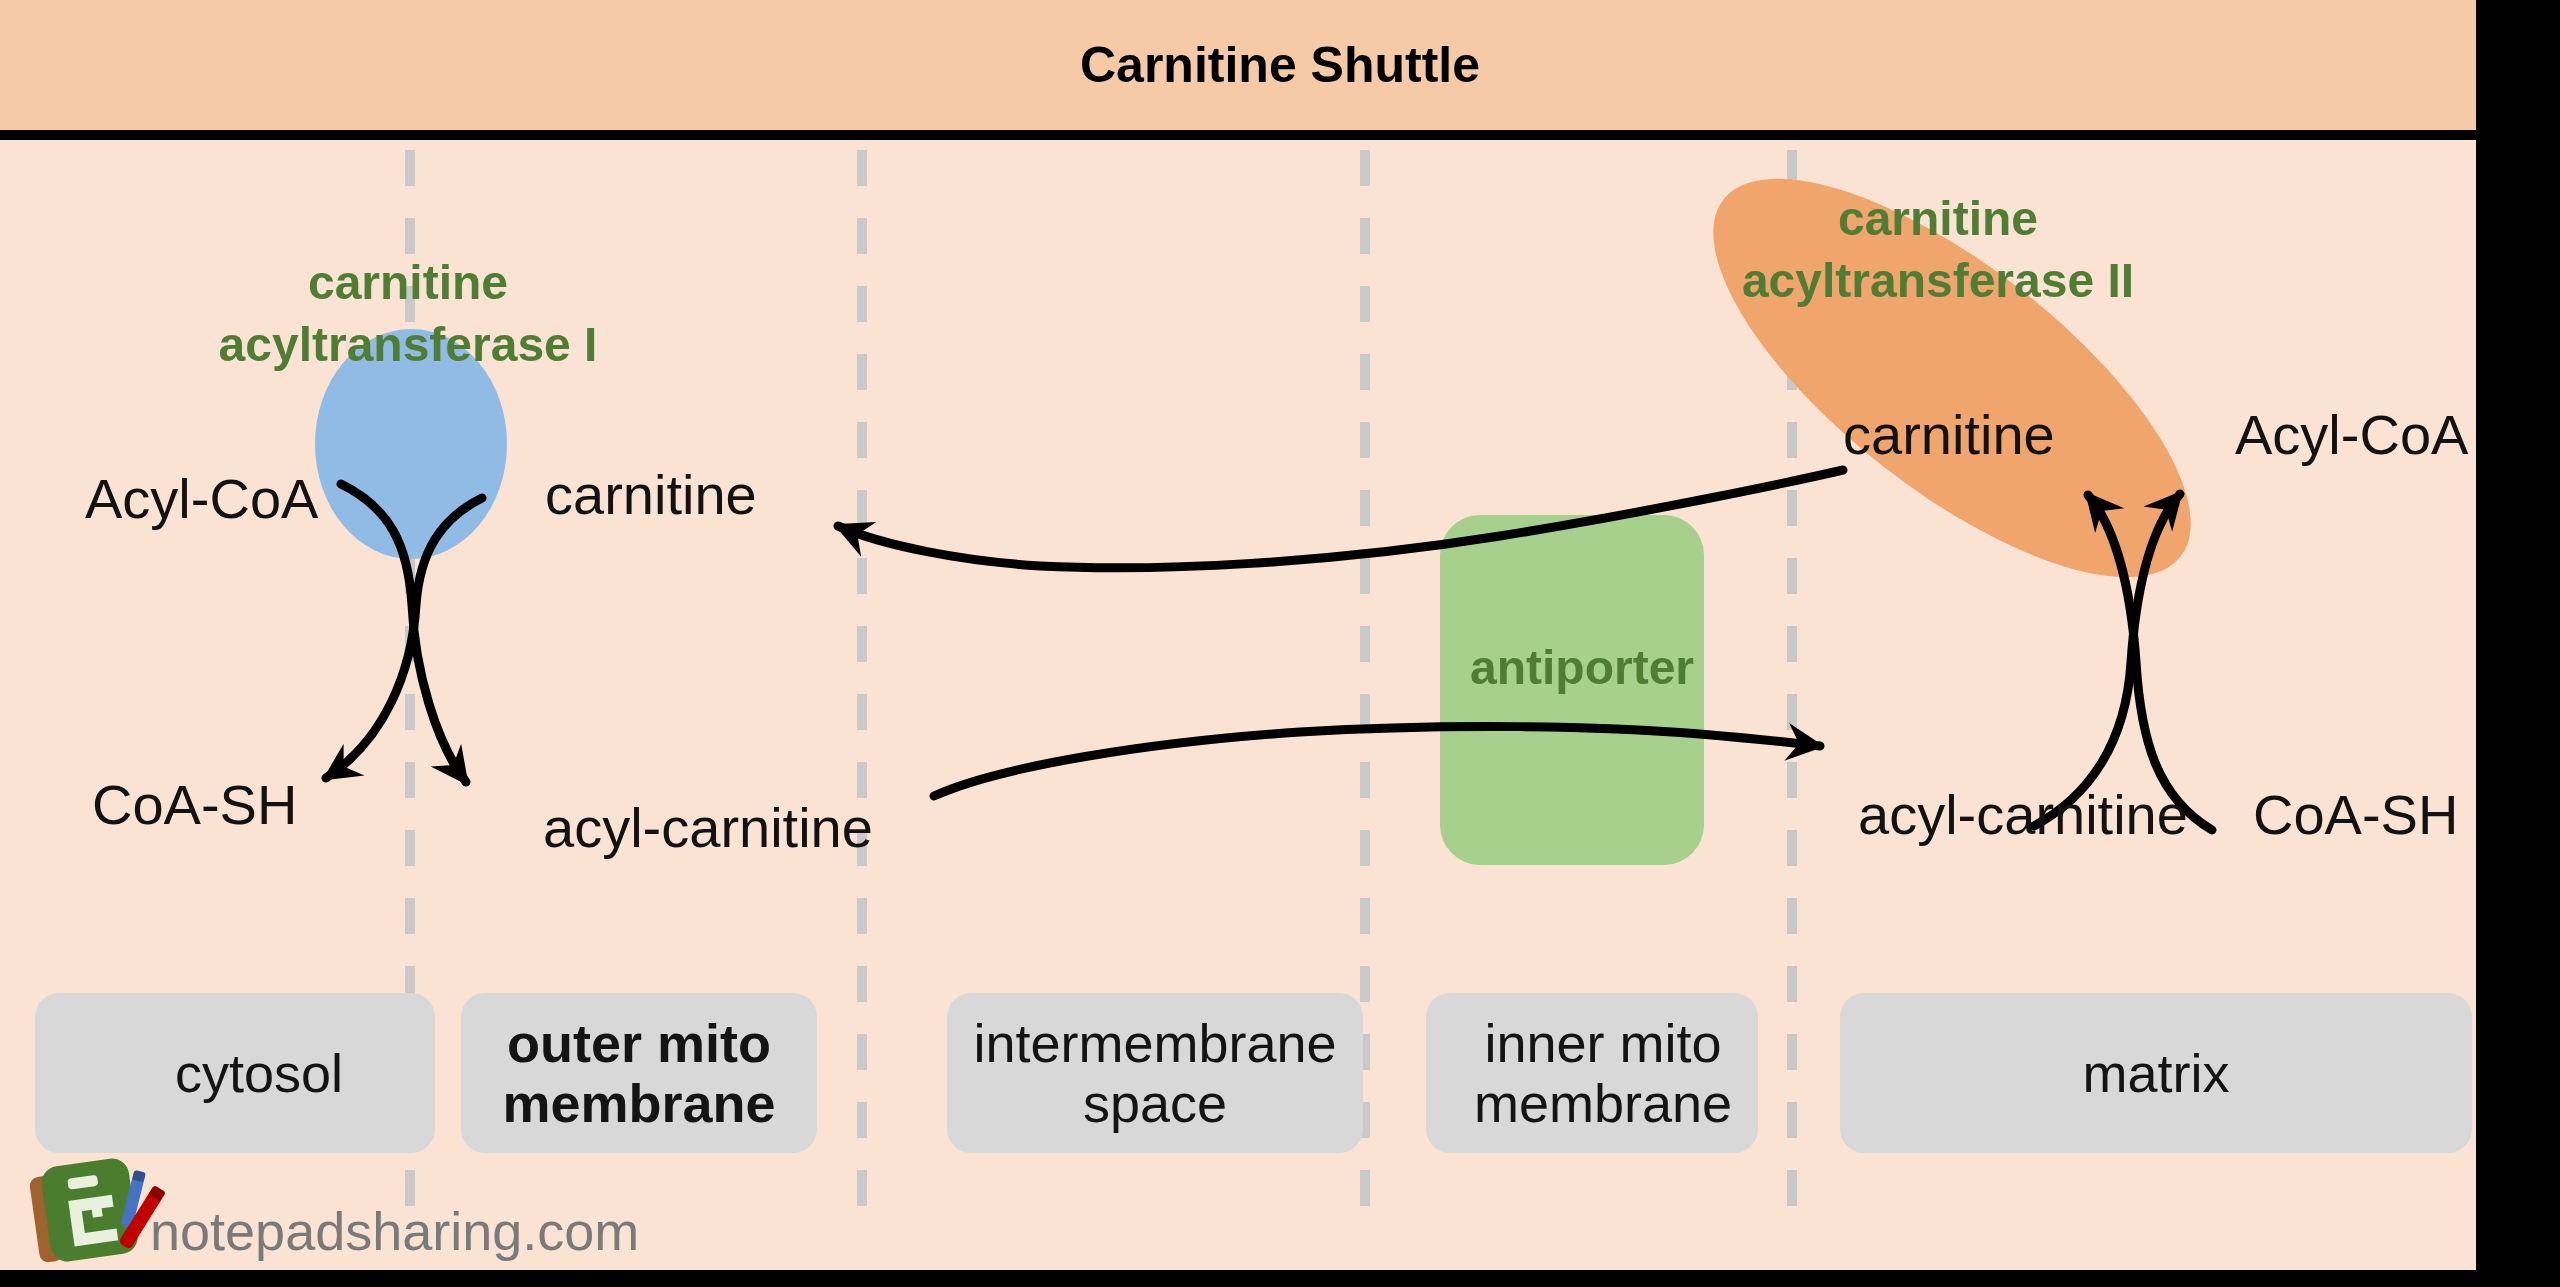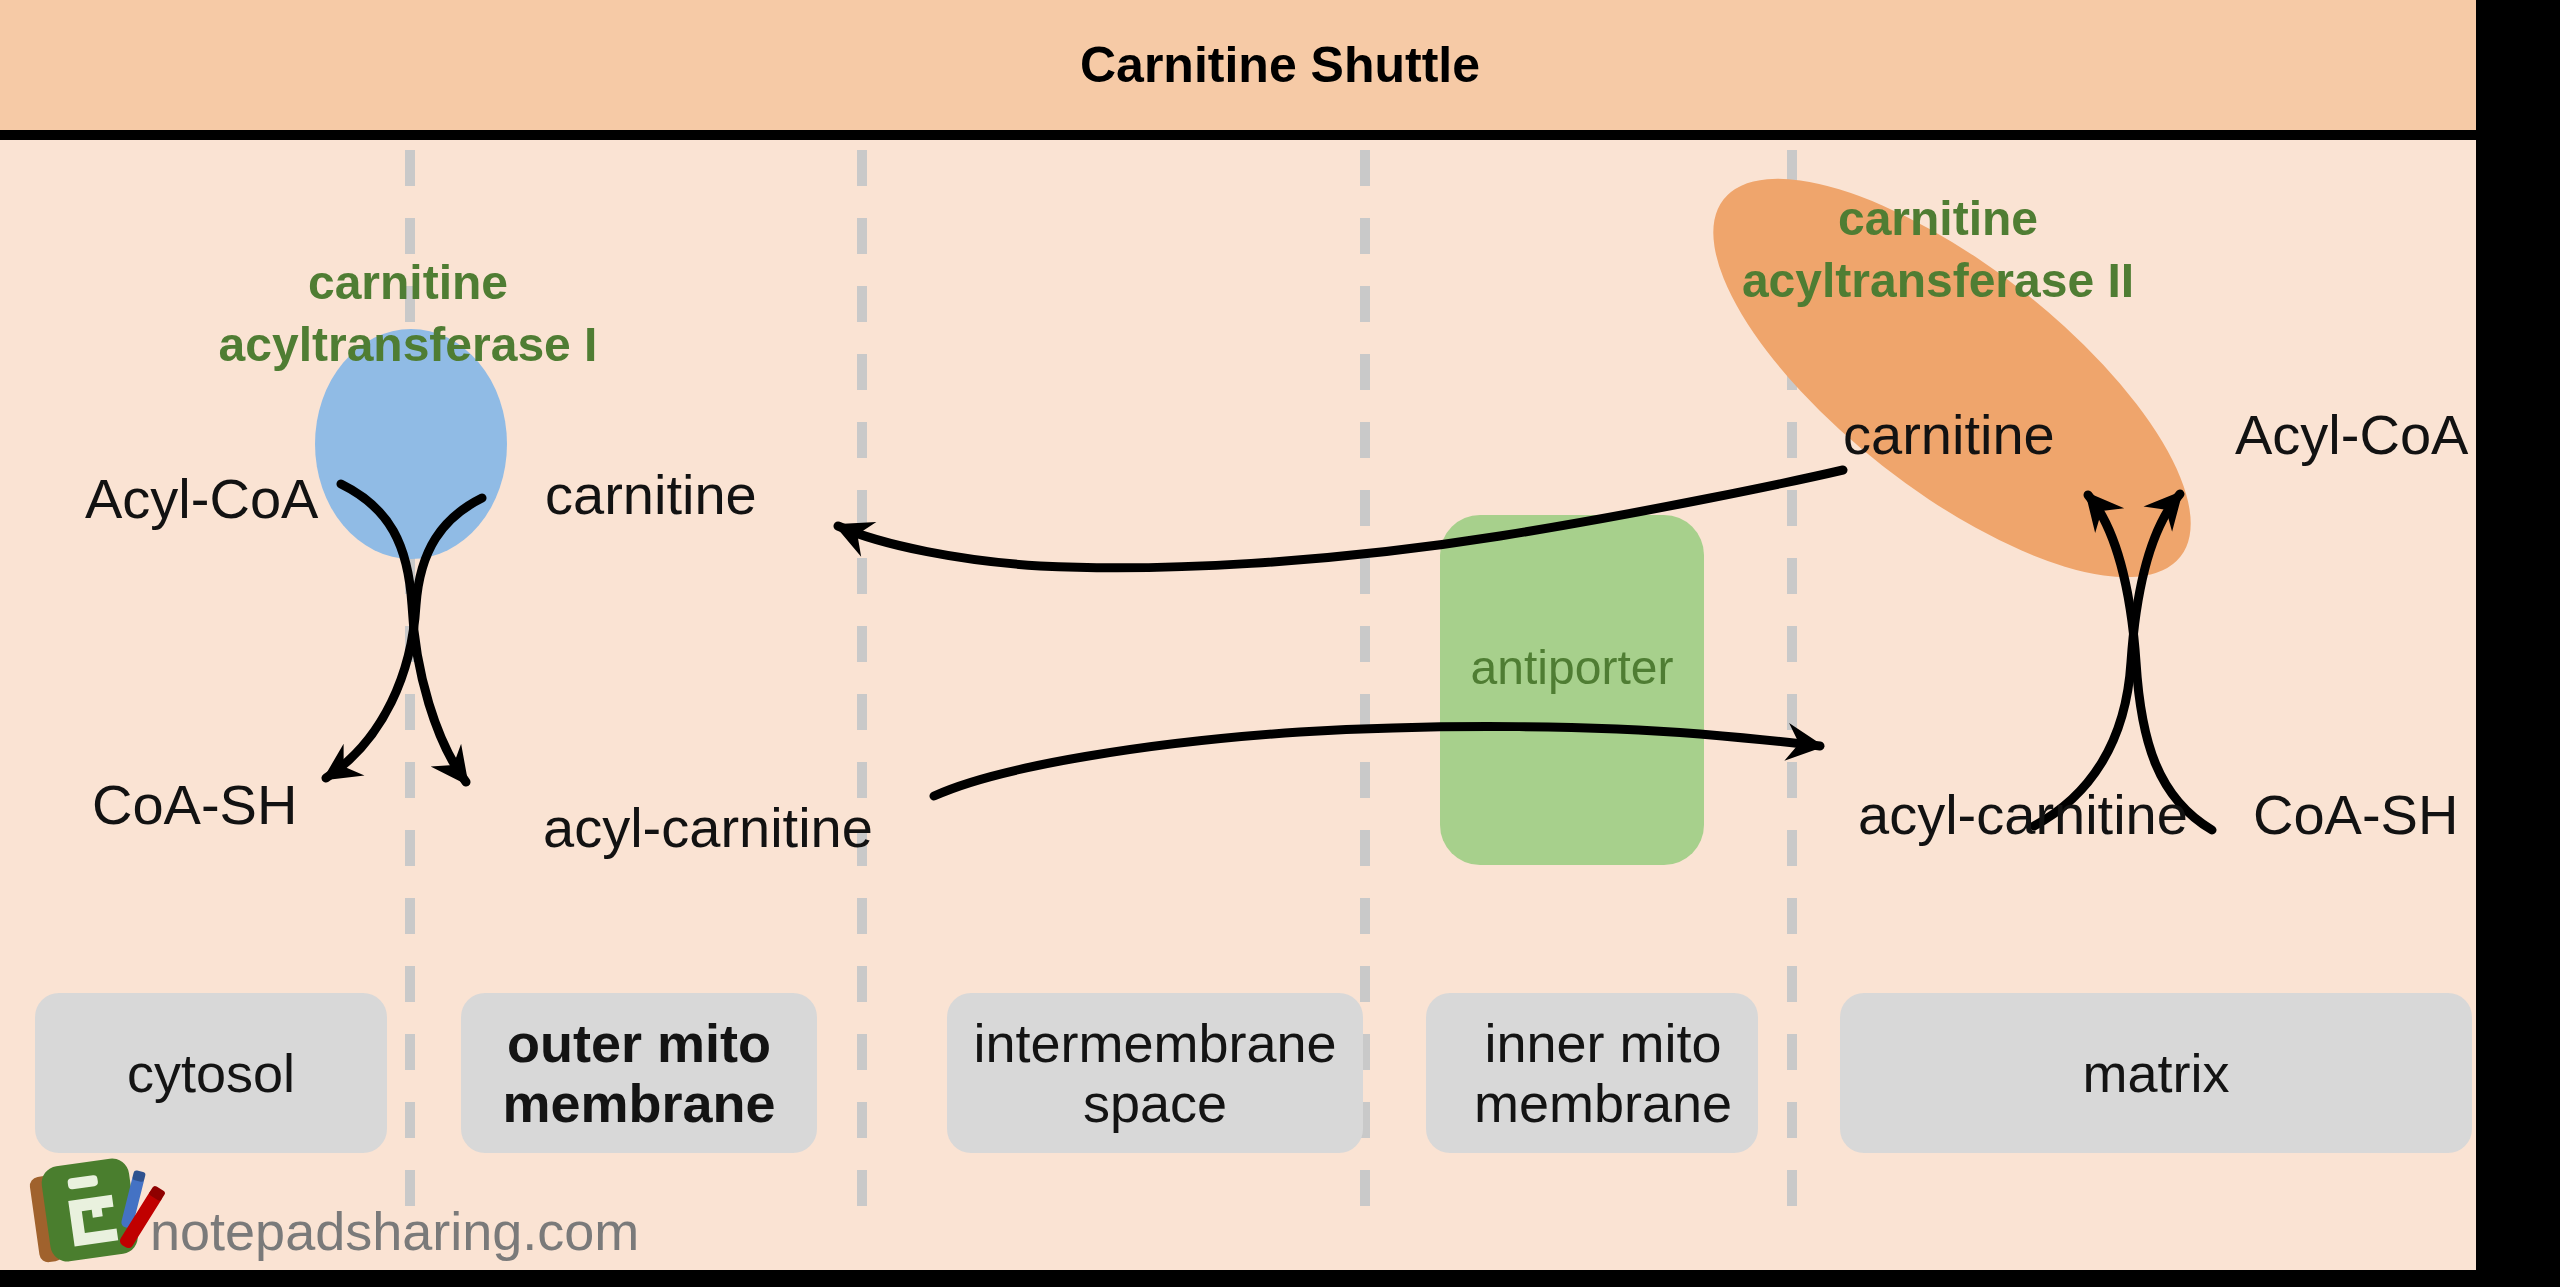--- a/index.html
+++ b/index.html
@@ -40,7 +40,7 @@
   }
   .antiporter-label{
     position:absolute;transform:translate(-50%,-50%);
-    color:var(--green-text);font-size:48px;font-weight:normal;white-space:nowrap;
+    color:var(--green-text);font-size:48px;font-weight:bold;white-space:nowrap;margin-left:10px;
   }
   .compartment{
     position:absolute;top:993px;height:160px;background:var(--gray-box);

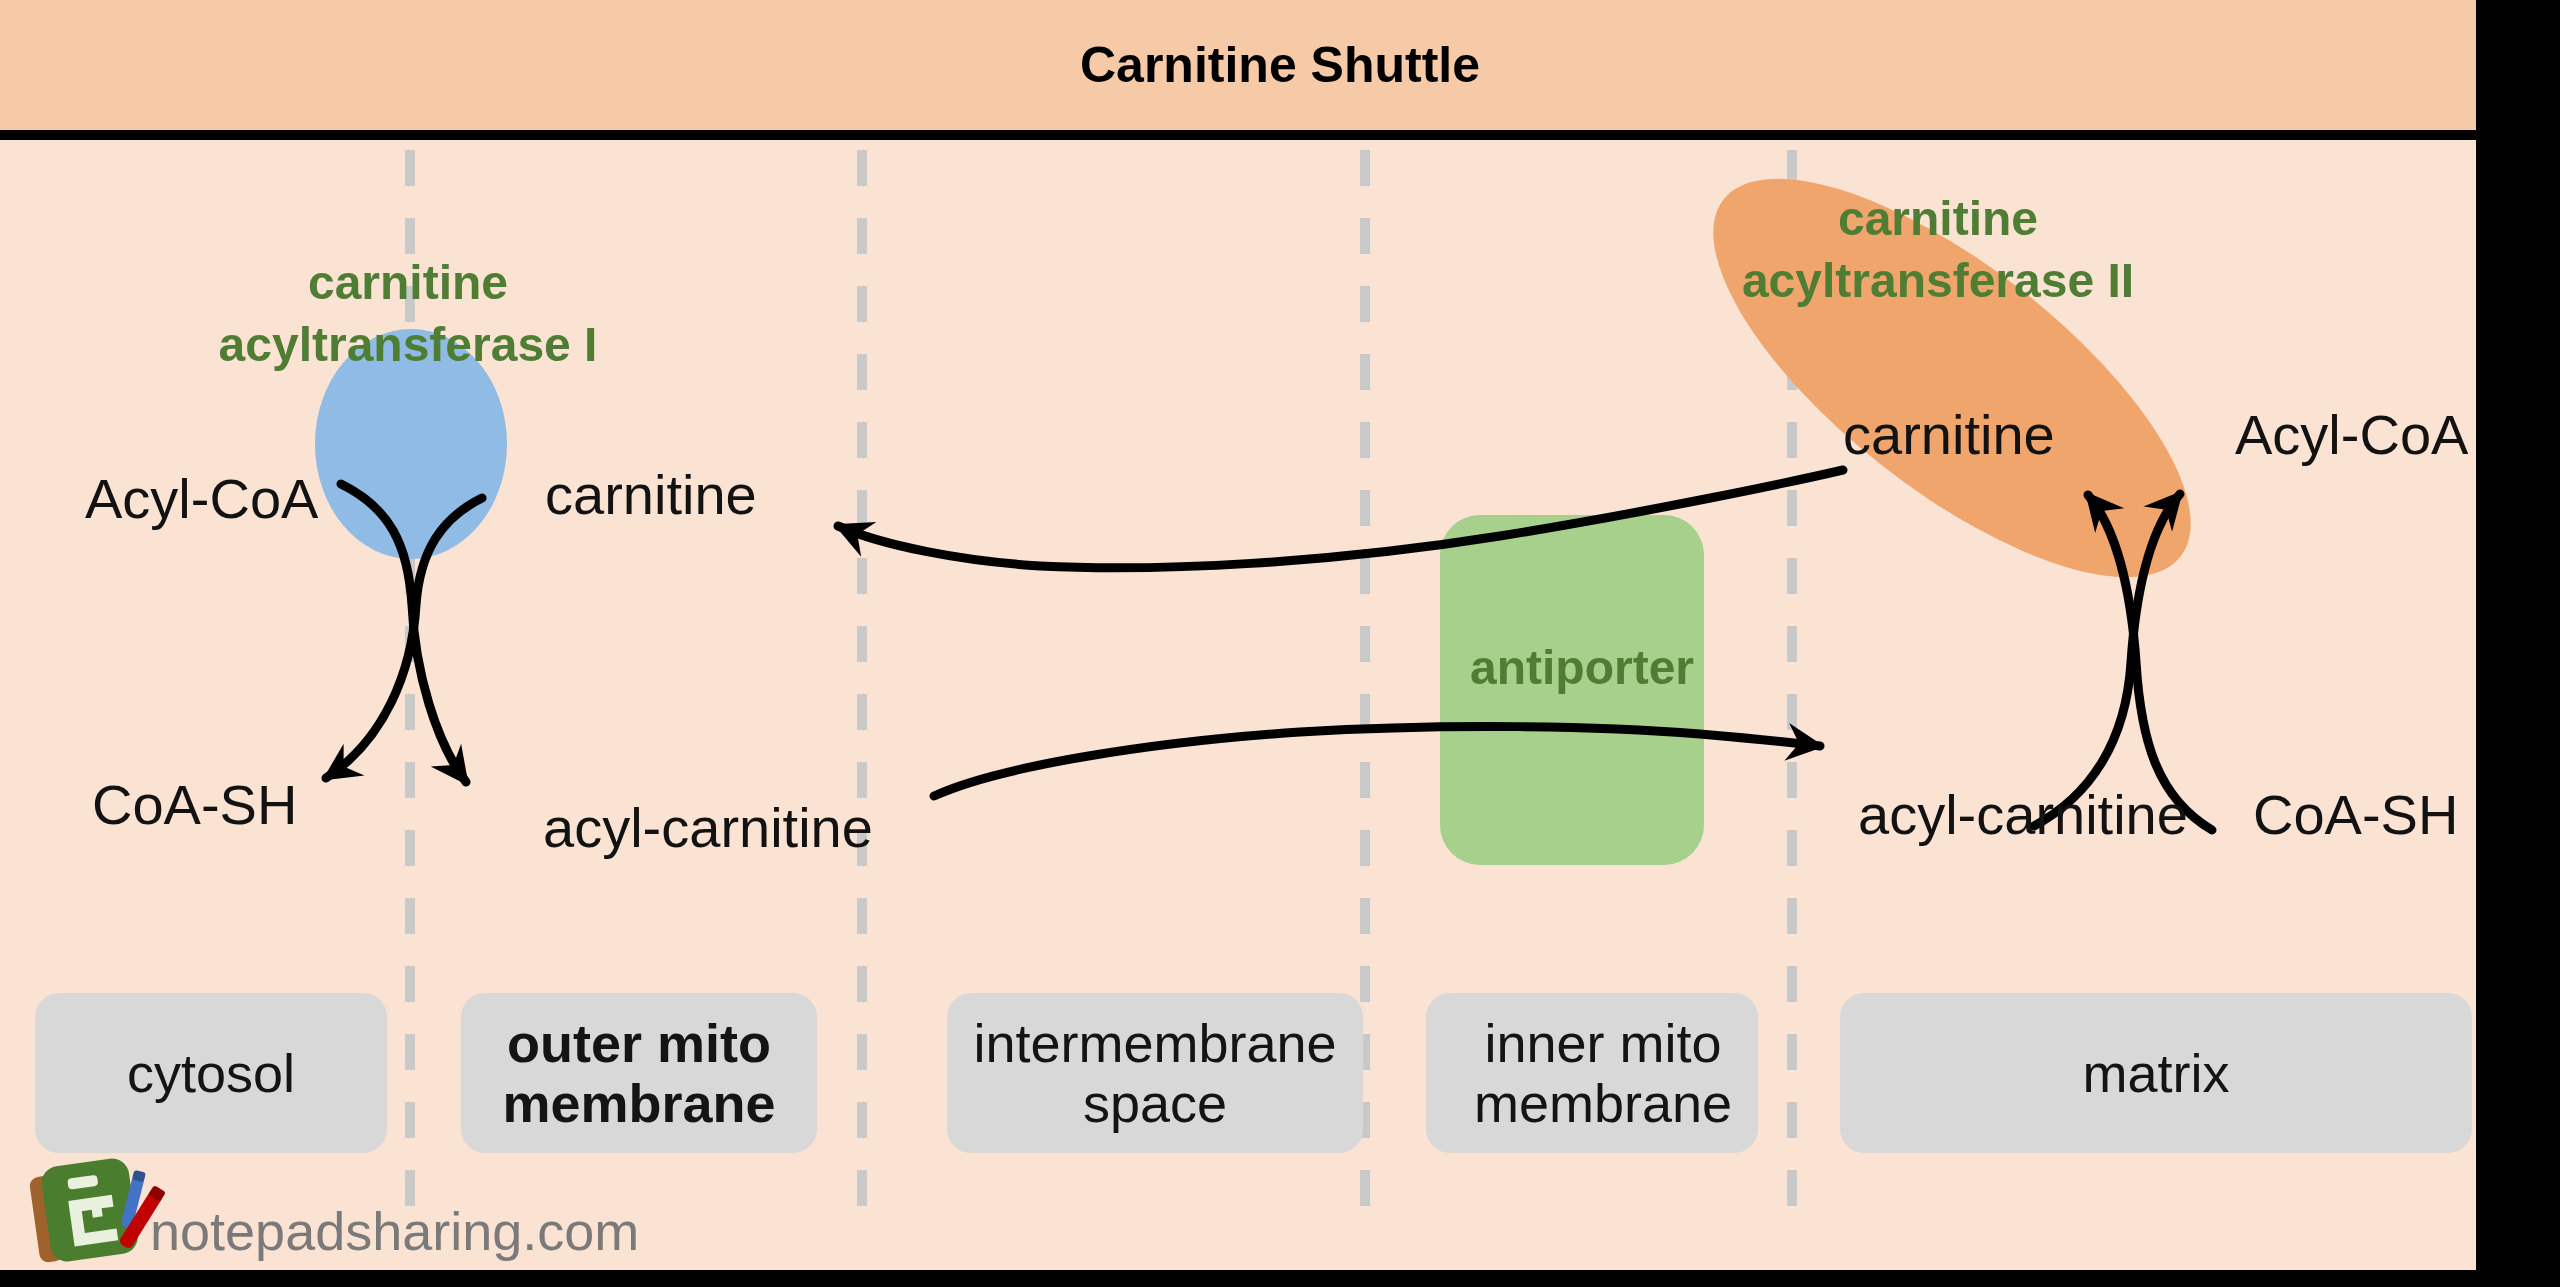--- a/index.html
+++ b/index.html
@@ -121,7 +121,7 @@
   <div class="label" style="left:1858px;top:782px;">acyl-carnitine</div>
   <div class="label" style="left:2253px;top:782px;">CoA-SH</div>
 
-  <div class="compartment" style="left:35px;width:352px;">
+  <div class="compartment" style="left:35px;width:352px;padding-left:48px;">
     <span>cytosol</span>
   </div>
   <div class="compartment" style="left:461px;width:356px;">

